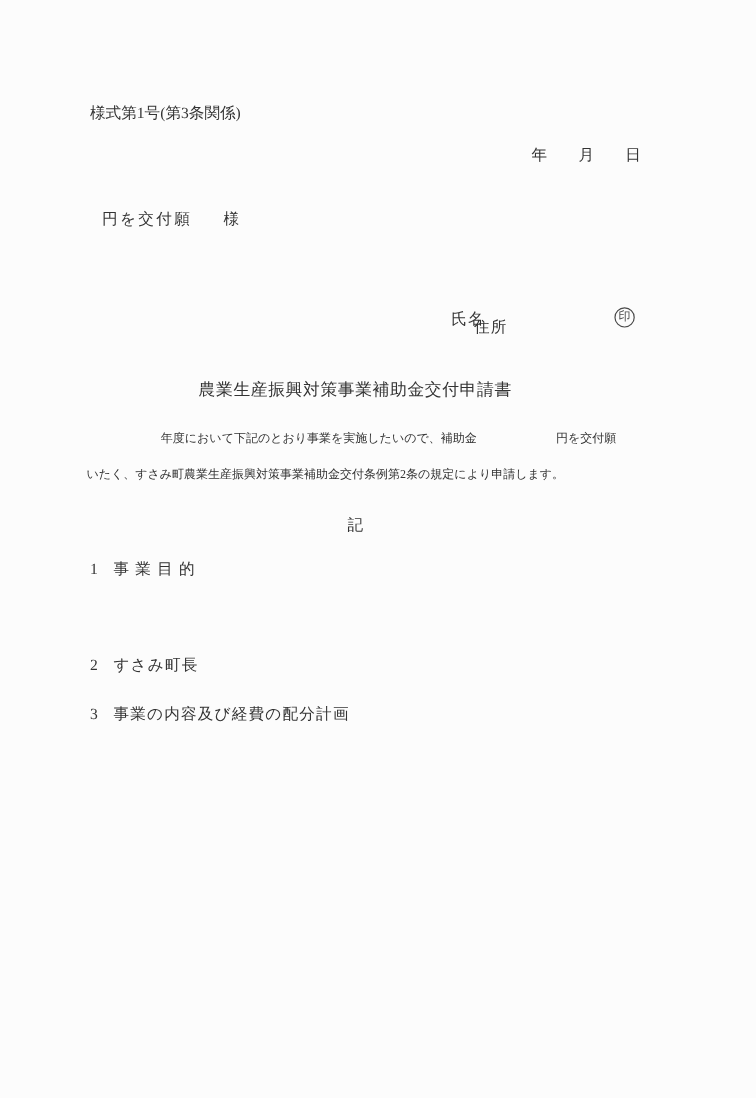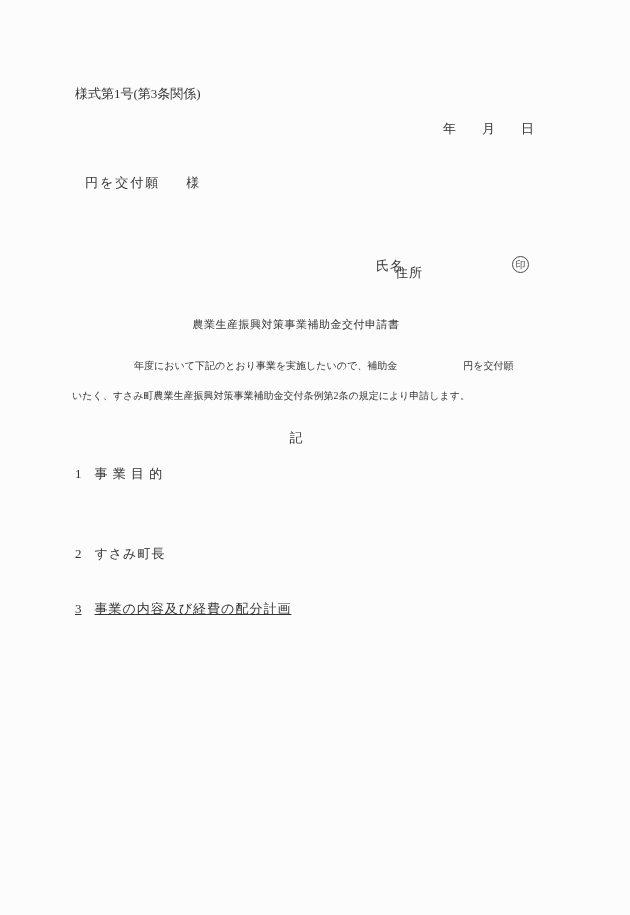--- a/index.html
+++ b/index.html
@@ -49,7 +49,7 @@
   .doc-title {
     left: 0; right: 0; top: 318px;
     text-align: center;
-    font-size: 11px;
+    font-size: 14px;
     letter-spacing: 0.5px;
   }
 

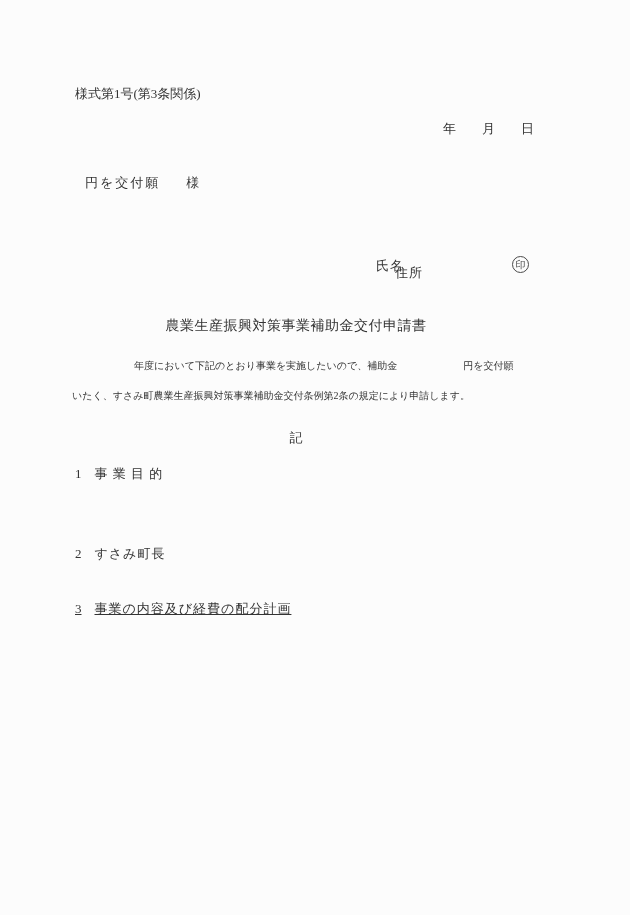--- a/index.html
+++ b/index.html
@@ -64,7 +64,7 @@
   .item { left: 75px; }
   .item-1 { top: 467px; text-align: center; }
   .item-2 { top: 547px; }
-  .item-3 { top: 602px; text-decoration: underline; }
+  .item-3 { top: 588px; }
   .item .item-label { margin-left: 13px; letter-spacing: 1px; }
 </style>
 </head>

